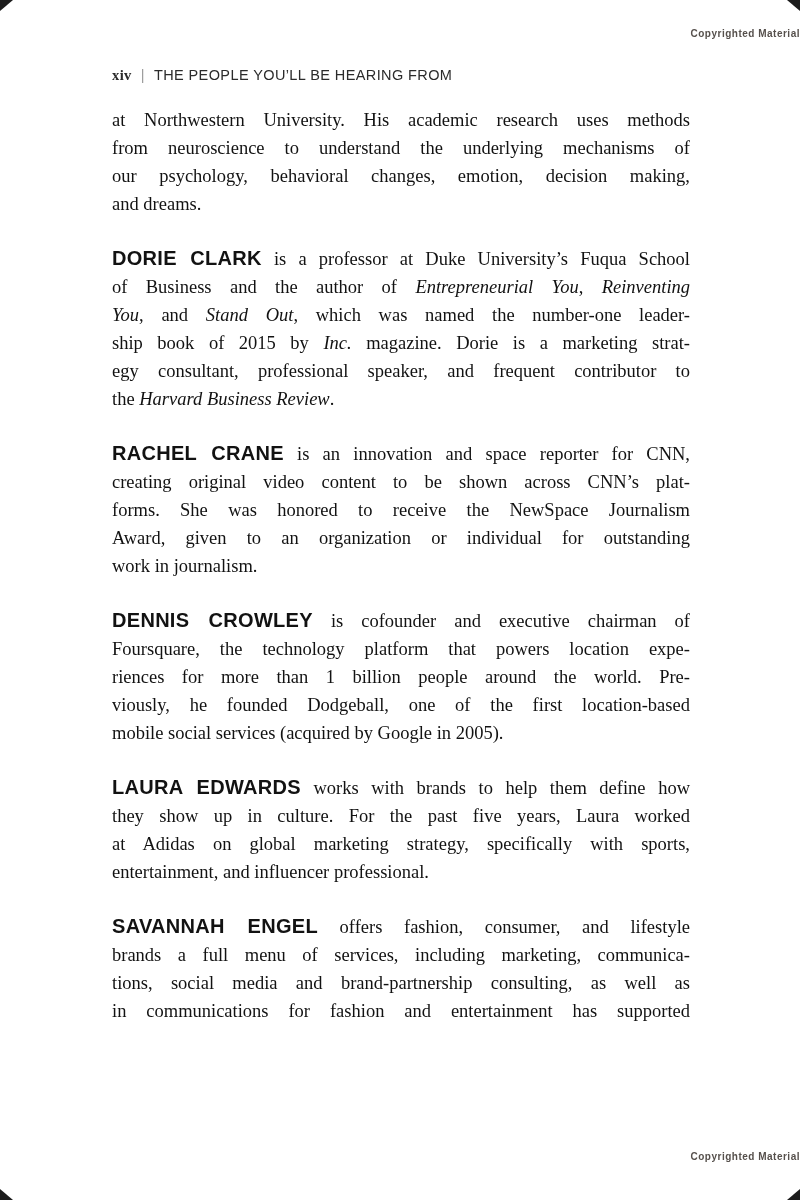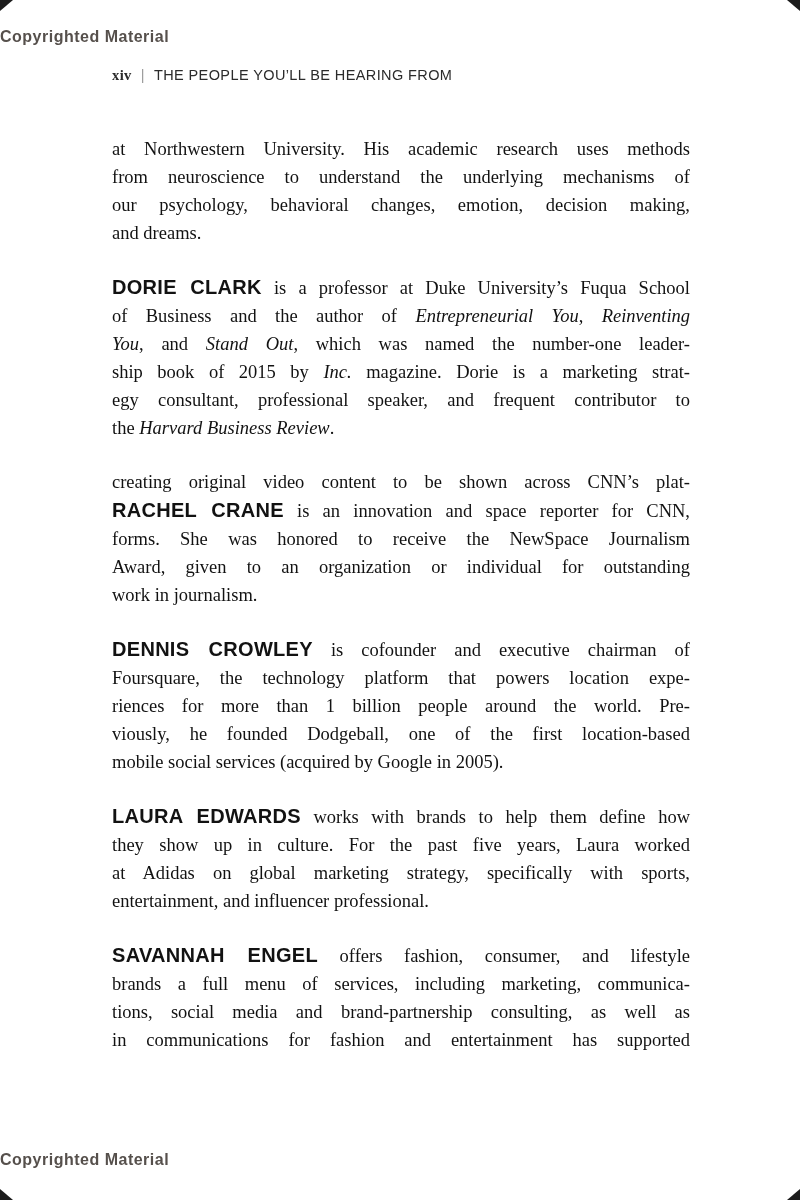--- a/index.html
+++ b/index.html
@@ -16,10 +16,10 @@
   .notice {
     position: absolute;
     left: 0; right: 0;
-    text-align: left;
+    text-align: right;
     font-family: "Liberation Sans", sans-serif;
     font-weight: bold;
-    font-size: 16px;
+    font-size: 10px;
     letter-spacing: 0.5px;
     color: #56504c;
   }

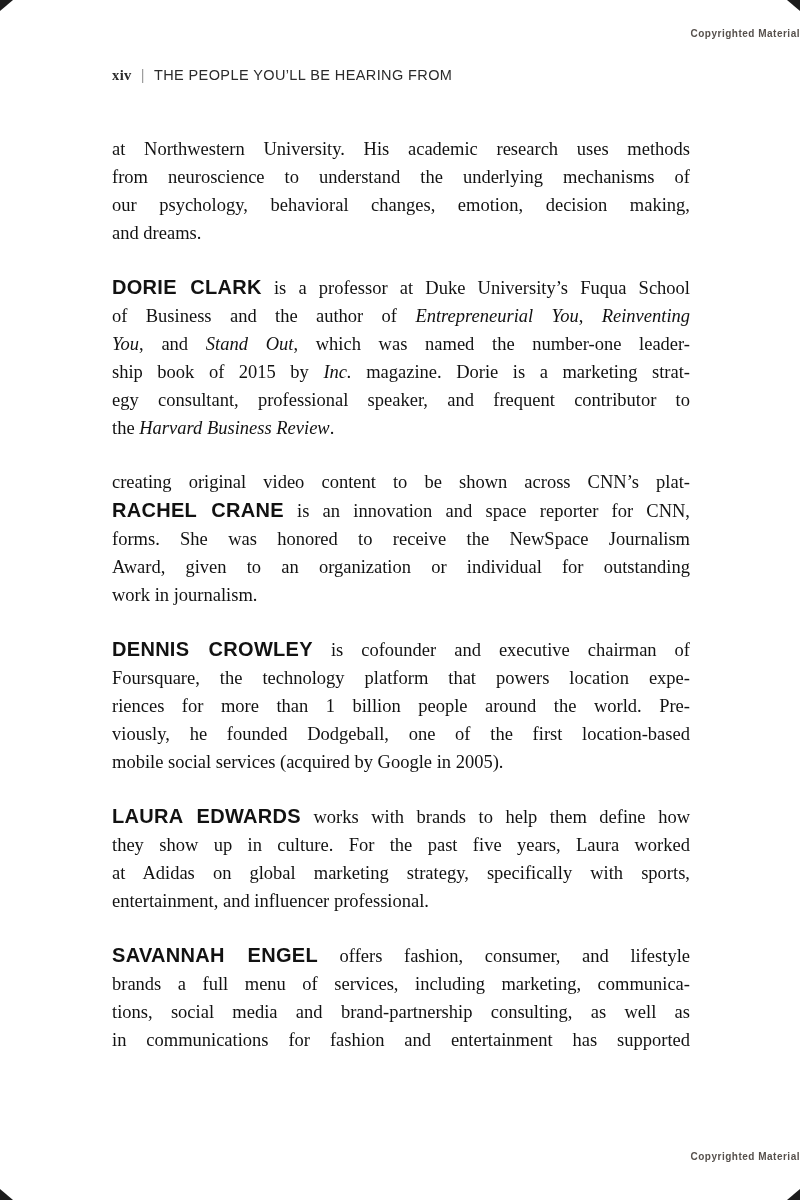--- a/index.html
+++ b/index.html
@@ -41,7 +41,7 @@
 
   .body-text {
     position: absolute;
-    top: 135px;
+    top: 106px;
     left: 112px;
     width: 578px;
     font-size: 18.5px;

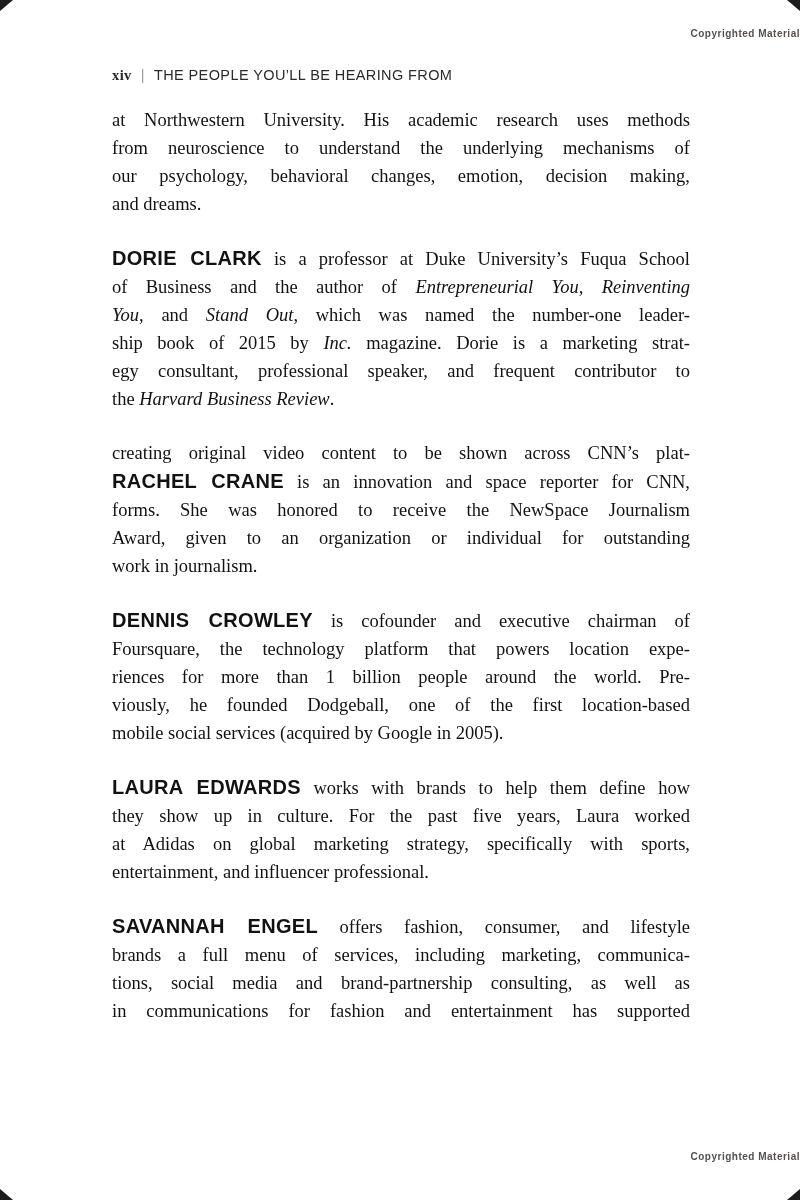--- a/index.html
+++ b/index.html
@@ -100,8 +100,8 @@
       <div class="line last"><span>the </span><em>Harvard Business Review</em><span>.</span></div>
     </div>
     <div class="para">
+      <div class="line"><span class="speaker-name">RACHEL CRANE</span><span> is an innovation and space reporter for CNN,</span></div>
       <div class="line"><span>creating original video content to be shown across CNN’s plat-</span></div>
-      <div class="line"><span class="speaker-name">RACHEL CRANE</span><span> is an innovation and space reporter for CNN,</span></div>
       <div class="line"><span>forms. She was honored to receive the NewSpace Journalism</span></div>
       <div class="line"><span>Award, given to an organization or individual for outstanding</span></div>
       <div class="line last"><span>work in journalism.</span></div>

